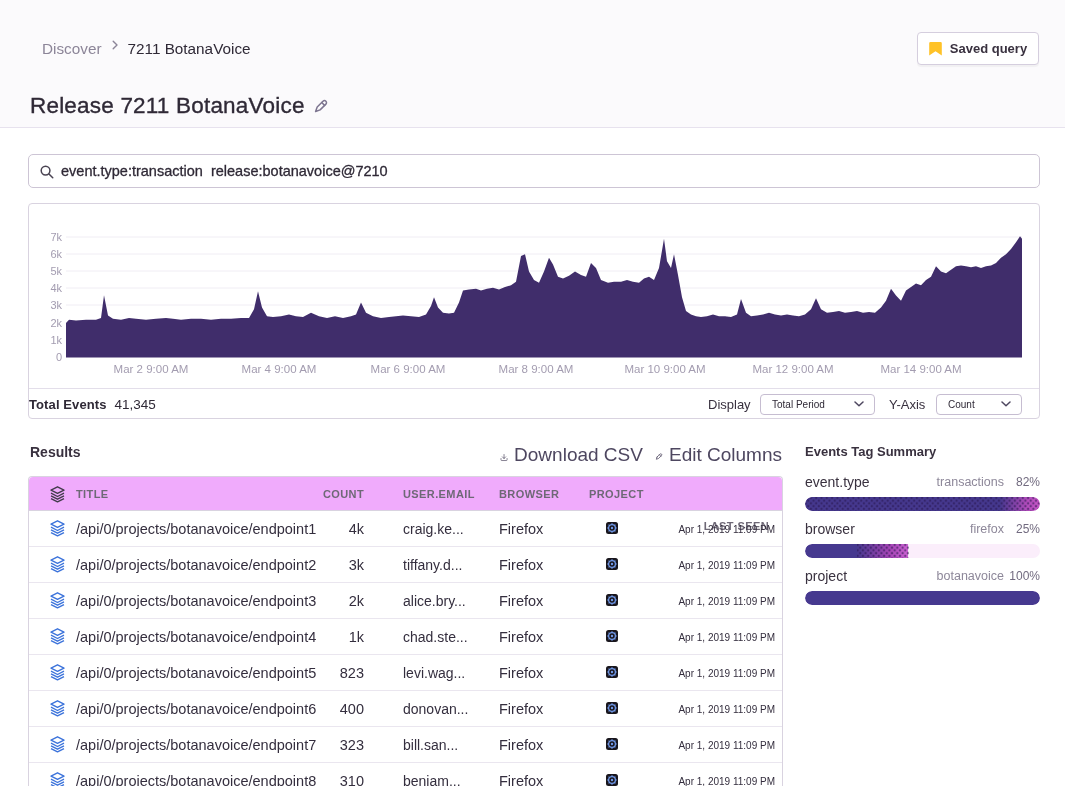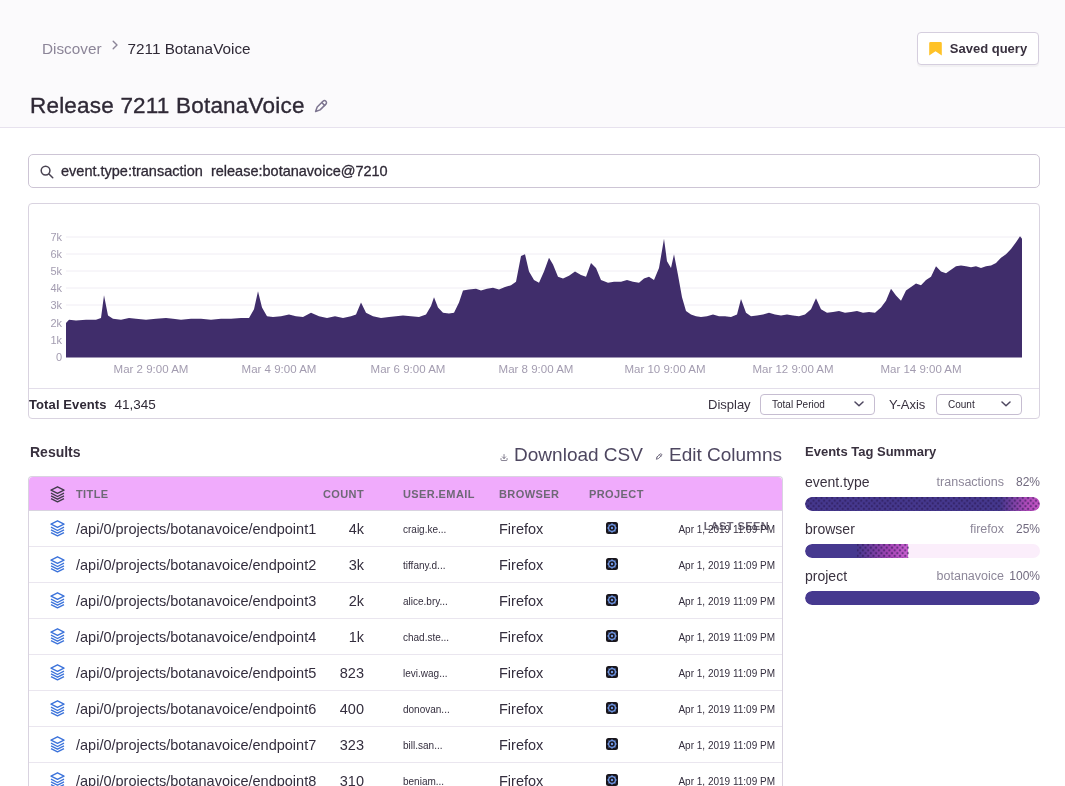--- a/index.html
+++ b/index.html
@@ -46,7 +46,7 @@
 .c-icon { left:21px; } .c-title { left:47px; } .c-count { left:282px; width:53px; text-align:right; }
 .c-email { left:374px; } .c-browser { left:470px; } .c-proj { left:560px; width:46px; text-align:center; }
 .c-seen { left:590px; width:156px; text-align:right; }
-.row .c-email { font-size:10px;text-align:right; } .row .c-seen { font-size:10px; }
+.row .c-email { font-size:14px;text-align:right; } .row .c-seen { font-size:10px; }
 .thead .c-seen { width:150px;margin-top:32px; }
 .tags { position:absolute; left:805px; top:444px; width:235px; }
 .tags h3 { font-size:13px; font-weight:700; color:#39313f; }

